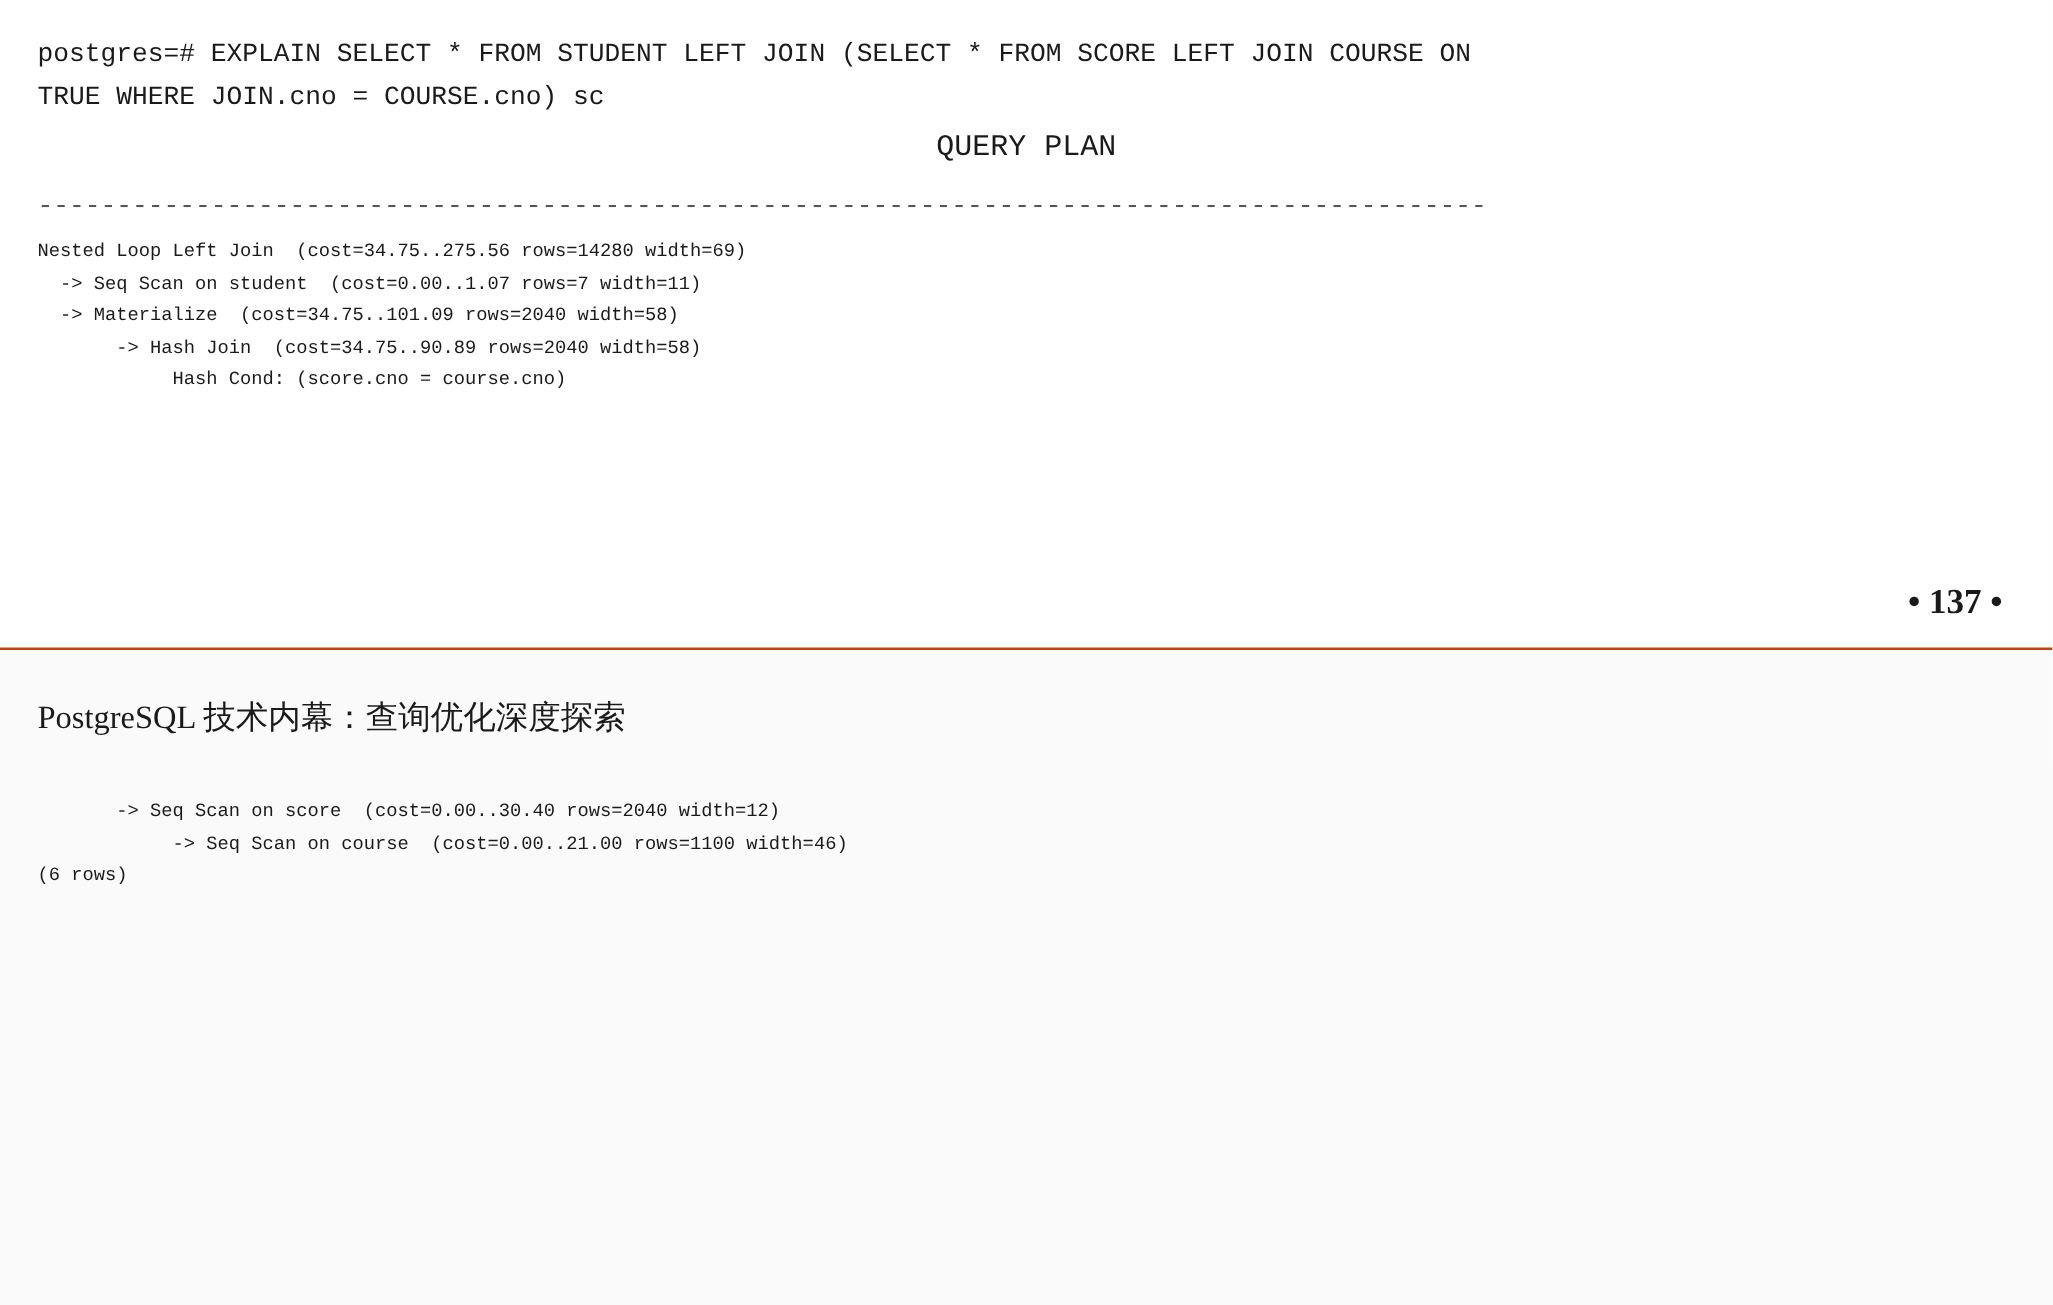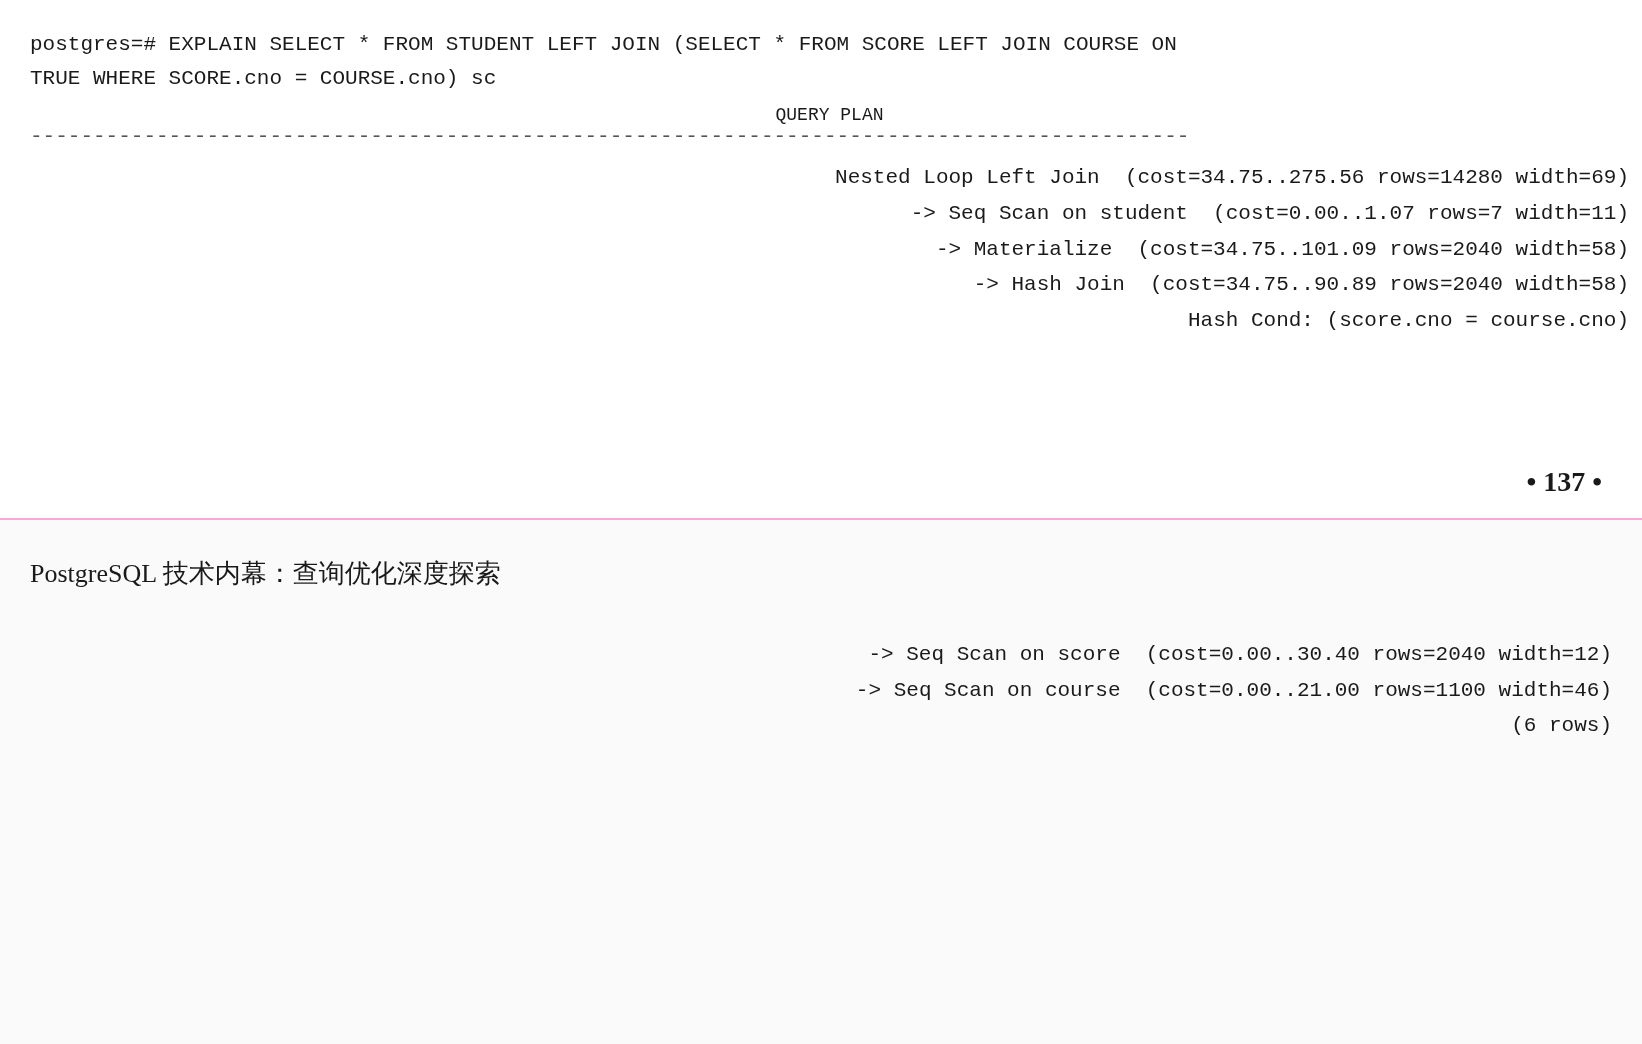--- a/index.html
+++ b/index.html
@@ -19,8 +19,8 @@
 
     .top-panel {
       background-color: #ffffff;
-      padding: 28px 13px 20px 30px;
-      border-bottom: 2px solid #f9a8d4;
+      padding: 28px 30px 20px 30px;
+      border-bottom: 2px solid #c2410c;
       min-height: 520px;
       position: relative;
     }

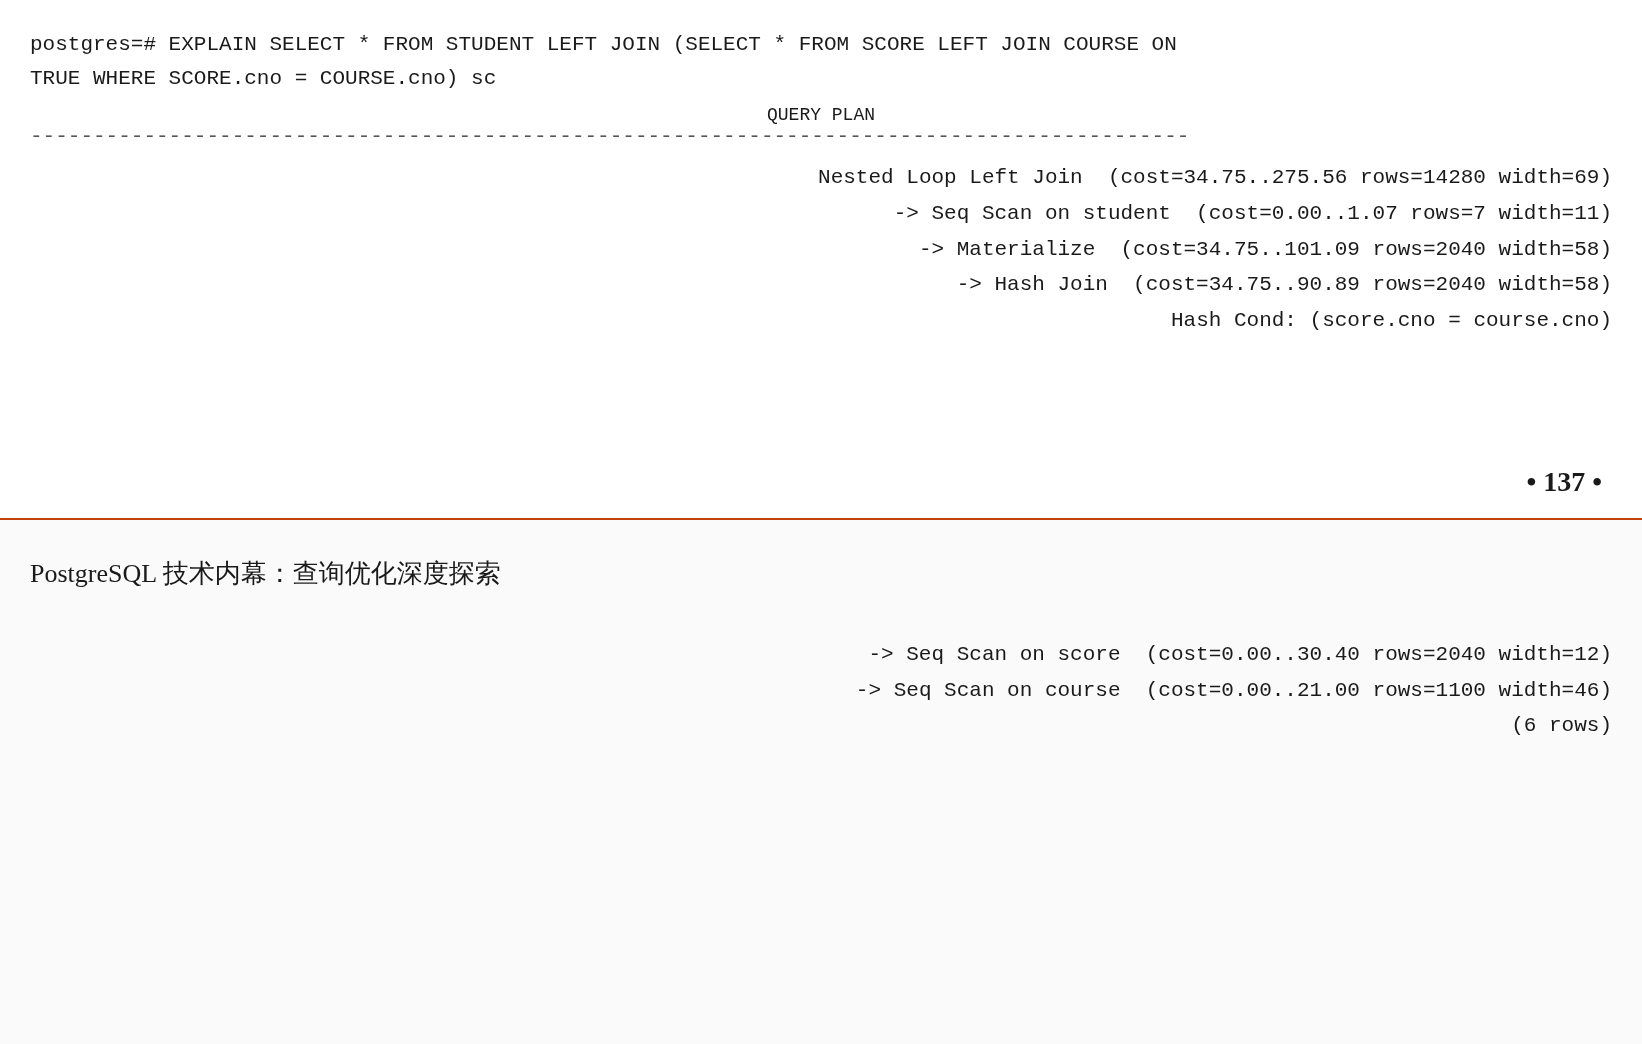--- a/index.html
+++ b/index.html
@@ -89,7 +89,7 @@
 
 <div class="top-panel">
   <div class="sql-line">postgres=# EXPLAIN SELECT * FROM STUDENT LEFT JOIN (SELECT * FROM SCORE LEFT JOIN COURSE ON</div>
-  <div class="sql-line">TRUE WHERE SCORE.cno = COURSE.cno) sc</div>
+  <div class="sql-line">TRUE WHERE JOIN.cno = COURSE.cno) sc</div>
   <div class="query-plan-header">QUERY PLAN</div>
   <div class="divider-line">--------------------------------------------------------------------------------------------</div>
   <div class="plan-lines-container">

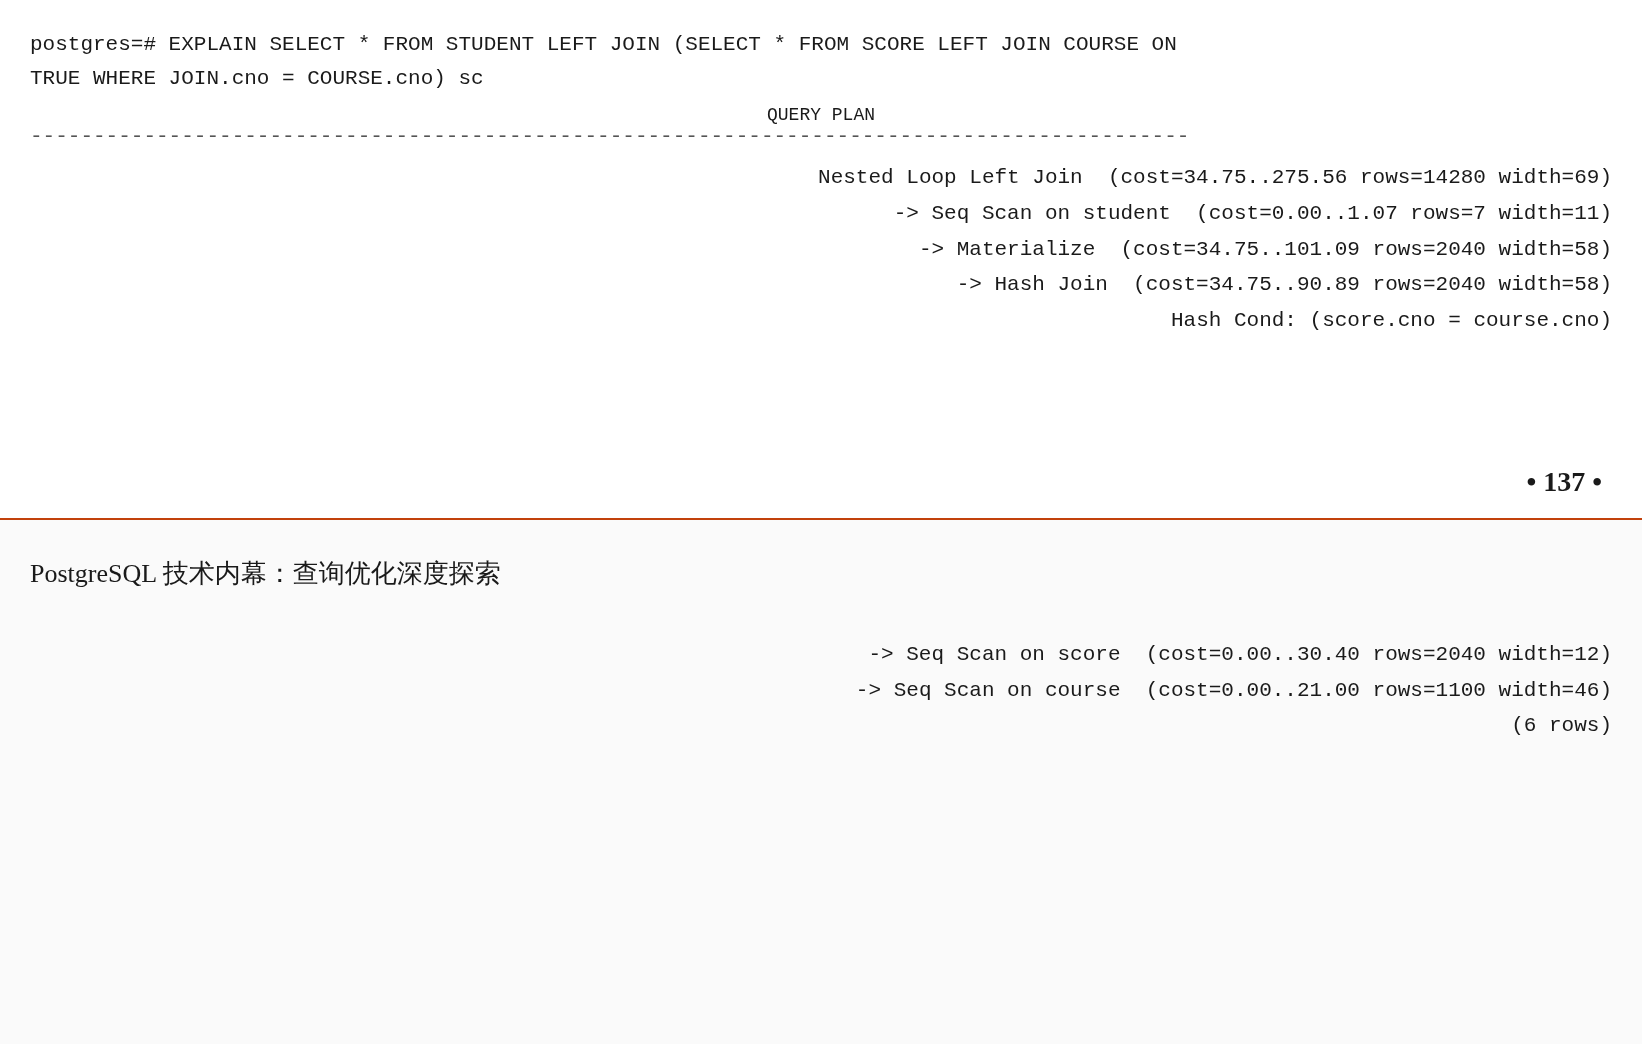--- a/index.html
+++ b/index.html
@@ -35,9 +35,9 @@
 
     .query-plan-header {
       text-align: center;
-      margin: 10px 0 0 0;
+      margin: 10px 0 22px 0;
       font-family: 'Courier New', Courier, monospace;
-      font-size: 18px;
+      font-size: 24px;
     }
 
     .divider-line {

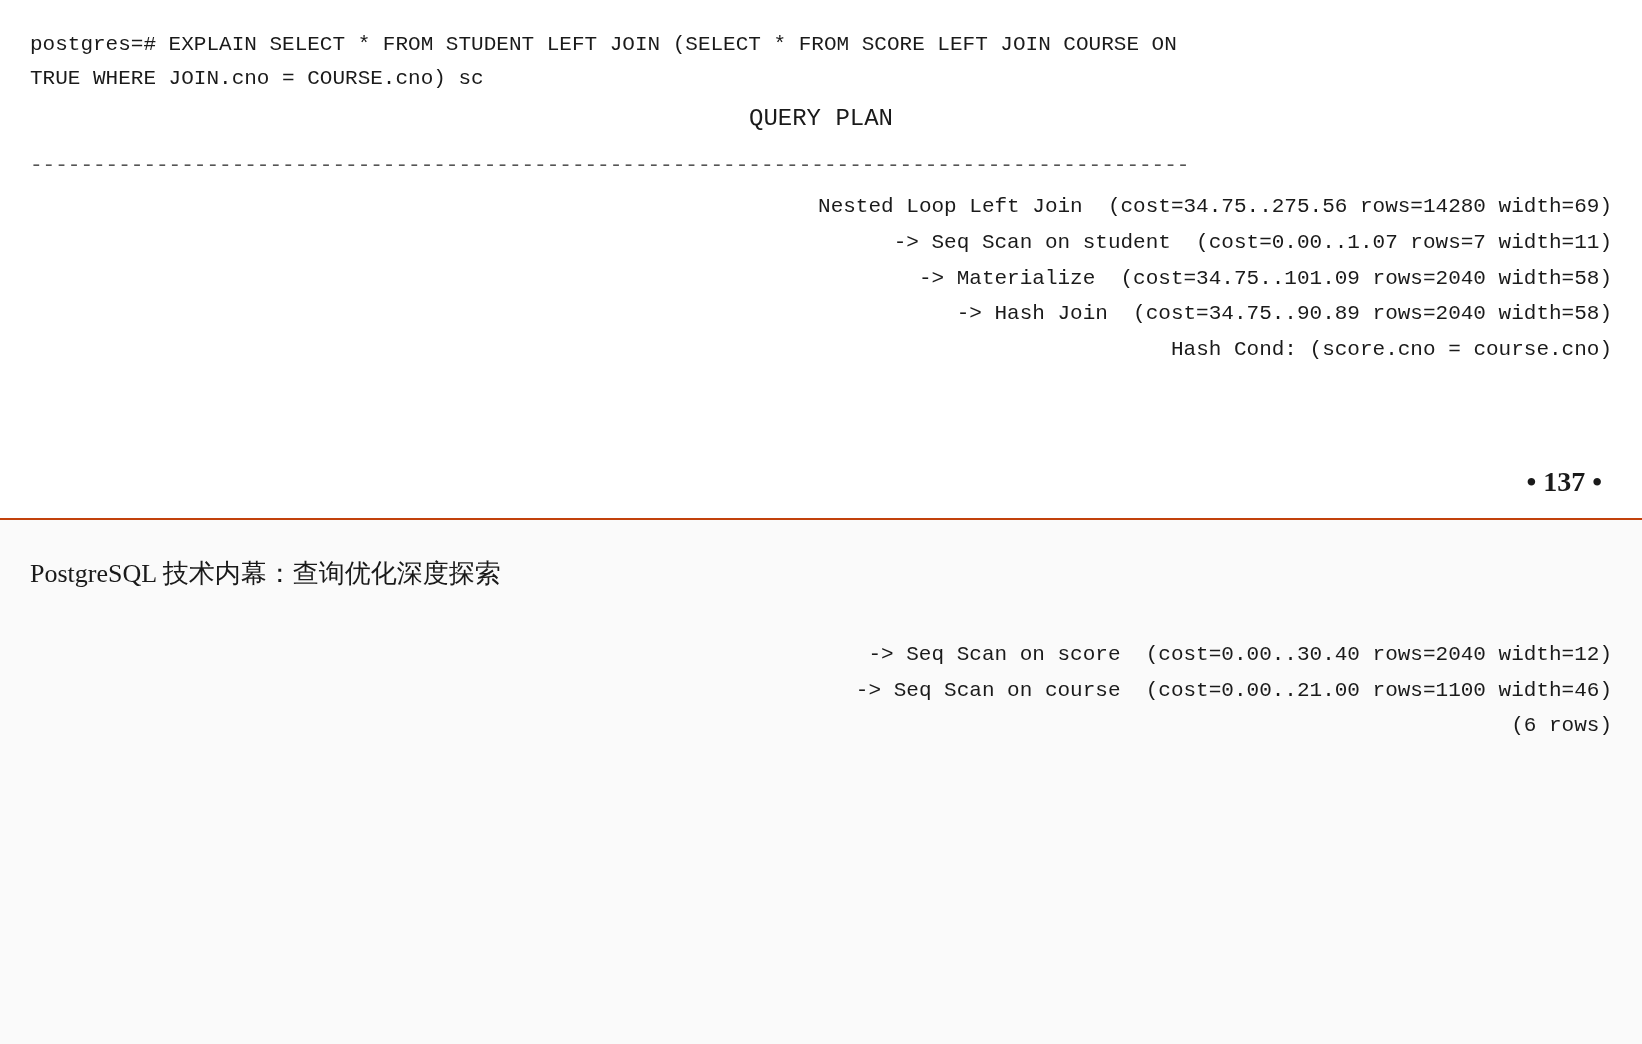--- a/index.html
+++ b/index.html
@@ -50,10 +50,9 @@
 
     .plan-line {
       font-family: 'Courier New', Courier, monospace;
-      font-size: 21px;
+      font-size: 15px;
       line-height: 1.7;
       white-space: pre;
-      text-align: right;
     }
 
     .page-number {

